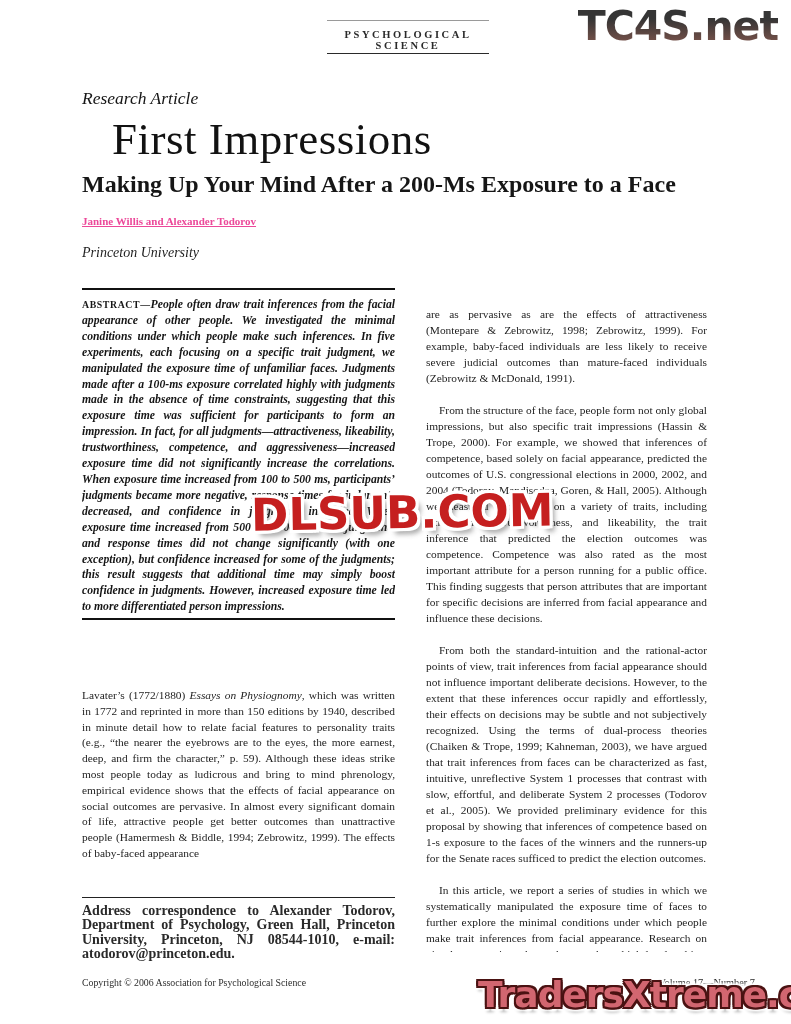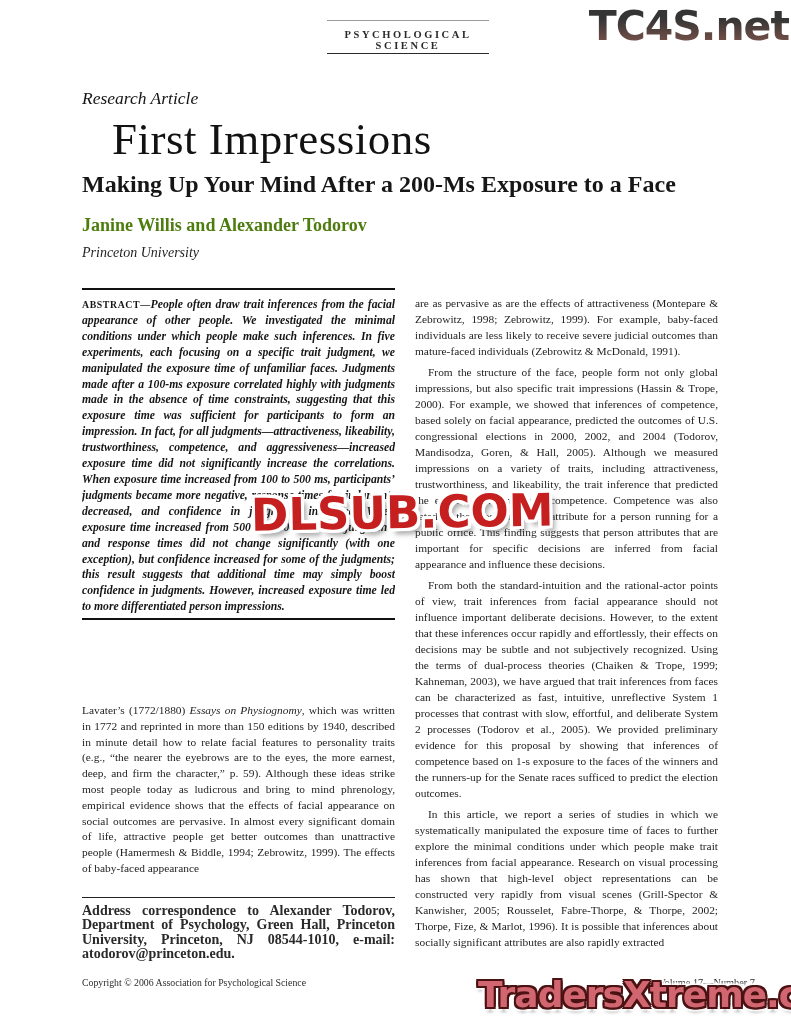--- a/index.html
+++ b/index.html
@@ -17,7 +17,7 @@
   }
   
   .wm-tc4s{
-    position:absolute;top:2px;right:2px;
+    position:absolute;top:2px;right:13px;
     font-family:"DejaVu Sans", sans-serif;font-weight:bold;font-size:41px;
     letter-spacing:-1px;
     background:linear-gradient(to bottom,#353535 35%,#8a5a50 100%);

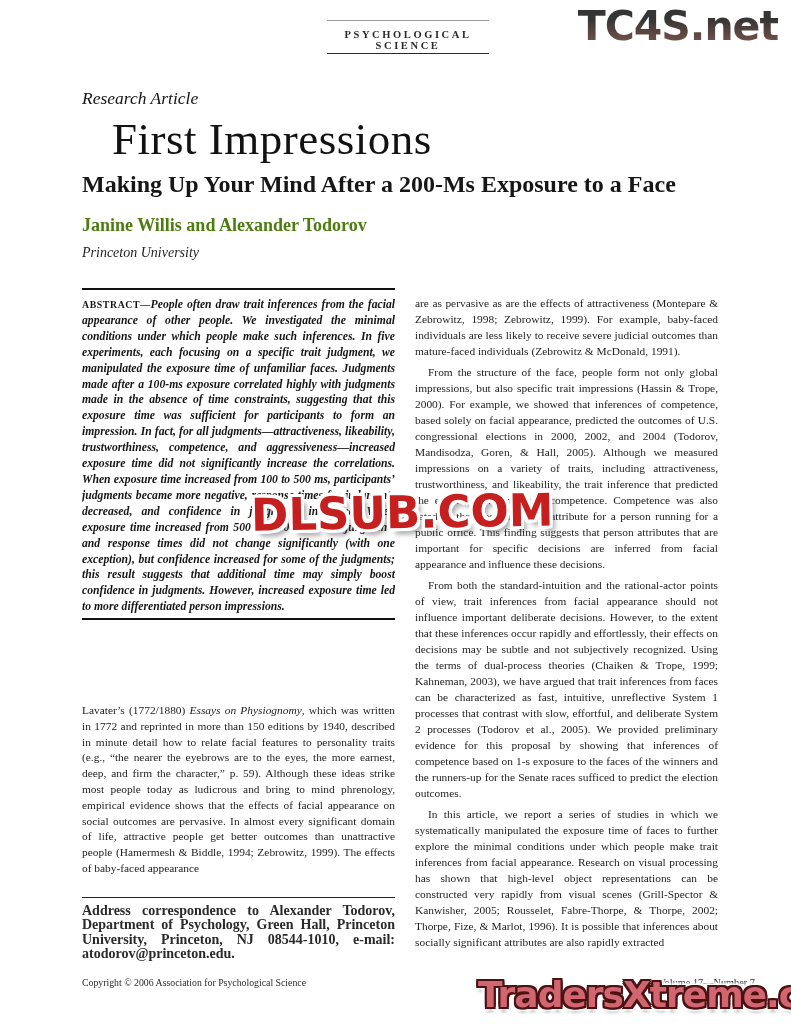--- a/index.html
+++ b/index.html
@@ -49,7 +49,7 @@
   .kicker{position:absolute;left:82px;top:88px;font-style:italic;font-size:17.5px;color:#161616;}
   .title{position:absolute;left:80px;top:113px;font-size:45px;font-weight:normal;letter-spacing:0.5px;color:#121212;margin-left:32px;}
   .subtitle{position:absolute;left:82px;top:171px;font-size:24px;font-weight:bold;color:#161616;}
-  .authors{position:absolute;left:82px;top:215px;font-size:18px;font-weight:bold;color:#4d7c0f;}
+  .authors{position:absolute;left:82px;top:215px;font-size:11px;font-weight:bold;color:#ec4899;text-decoration:underline;}
   .affiliation{position:absolute;left:82px;top:245px;font-size:14px;font-style:italic;color:#1d1d1d;}
   
   .abstract-box{

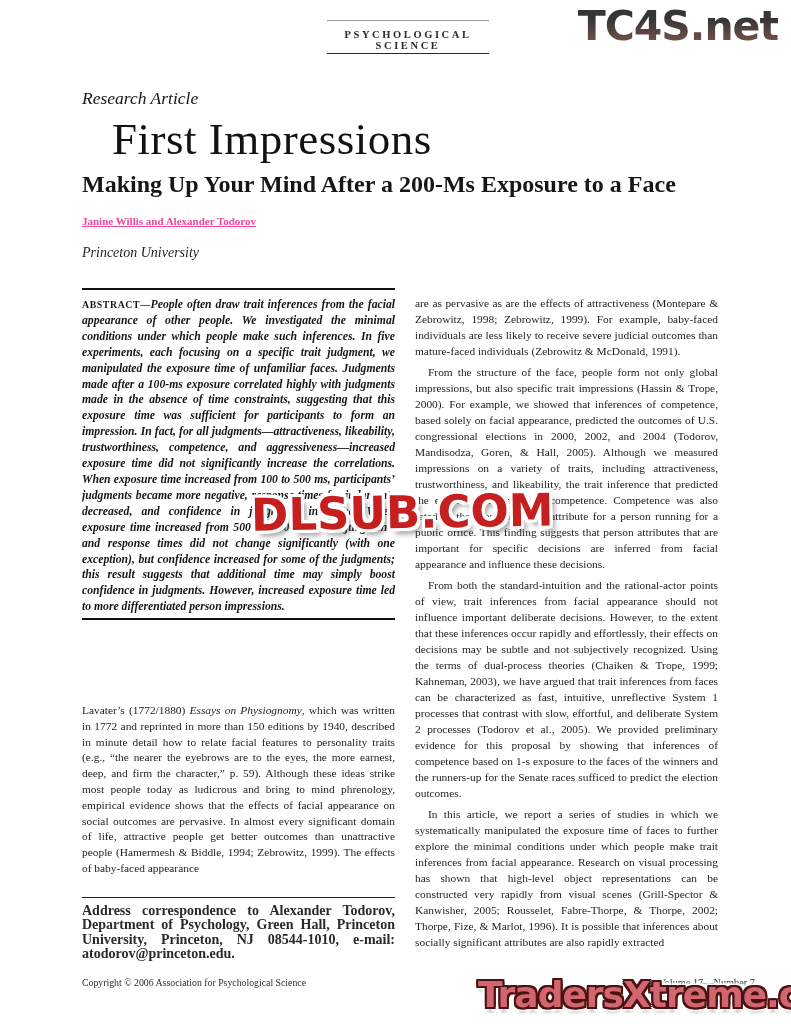--- a/index.html
+++ b/index.html
@@ -75,7 +75,7 @@
     position:absolute;left:410px;top:290px;width:313px;height:662px;overflow:hidden;
     font-size:11.4px;line-height:16px;text-align:justify;
   }
-  .right-col p{margin:5px;}
+  .right-col p{margin:16px;}
   .right-col p.indent{text-indent:13px;}
   
   .footer-page{position:absolute;left:85px;top:1029px;font-size:12.5px;color:#1d1d1d;}

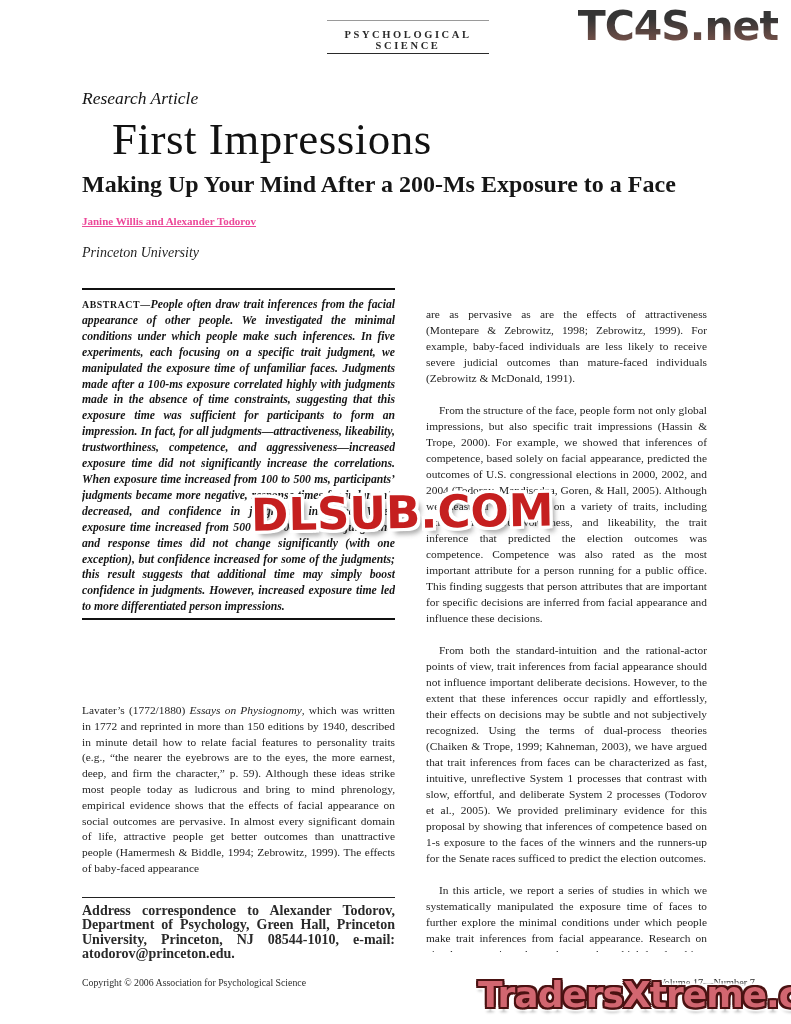--- a/index.html
+++ b/index.html
@@ -63,7 +63,7 @@
   }
   .abstract-label{font-style:normal;font-size:9.8px;letter-spacing:0.6px;}
   .left-body{
-    position:absolute;left:82px;top:703px;width:313px;height:194px;overflow:hidden;
+    position:absolute;left:82px;top:688px;width:313px;height:194px;overflow:hidden;
     font-size:11.4px;line-height:15.8px;text-align:justify;
   }
   .footnote-box{

